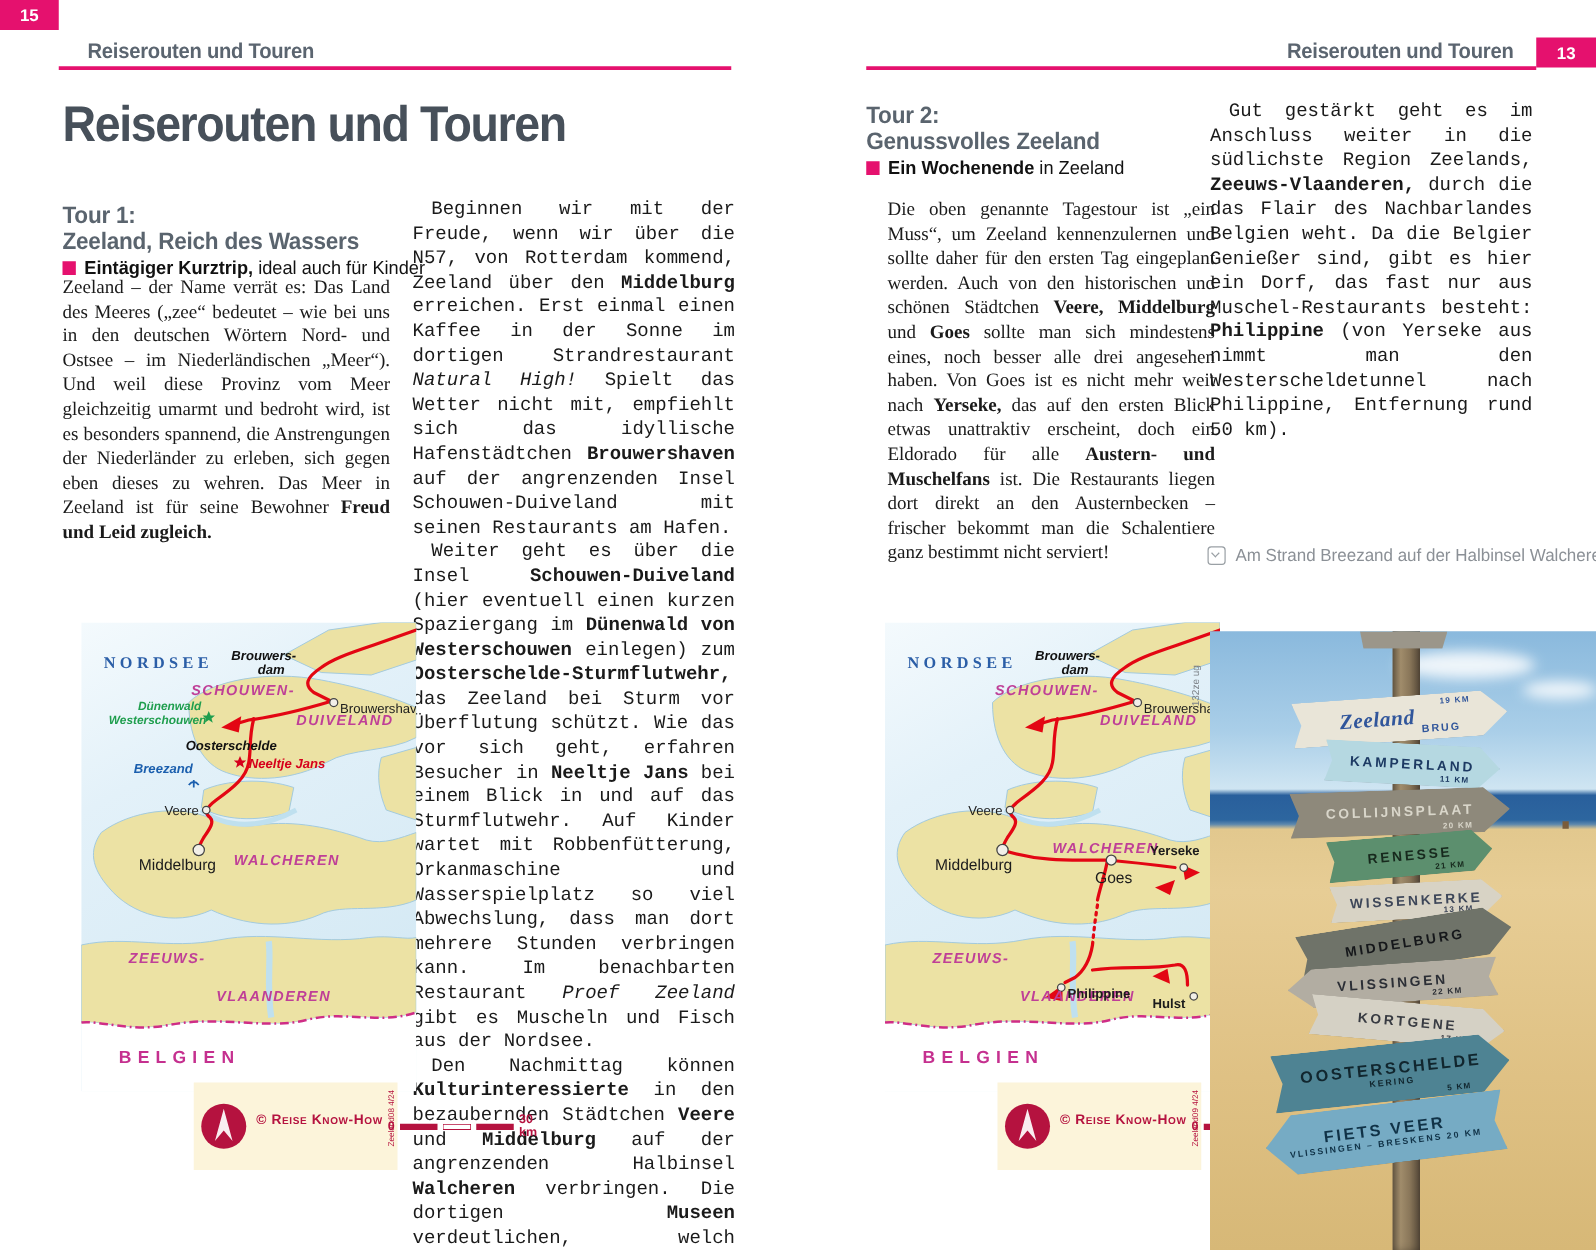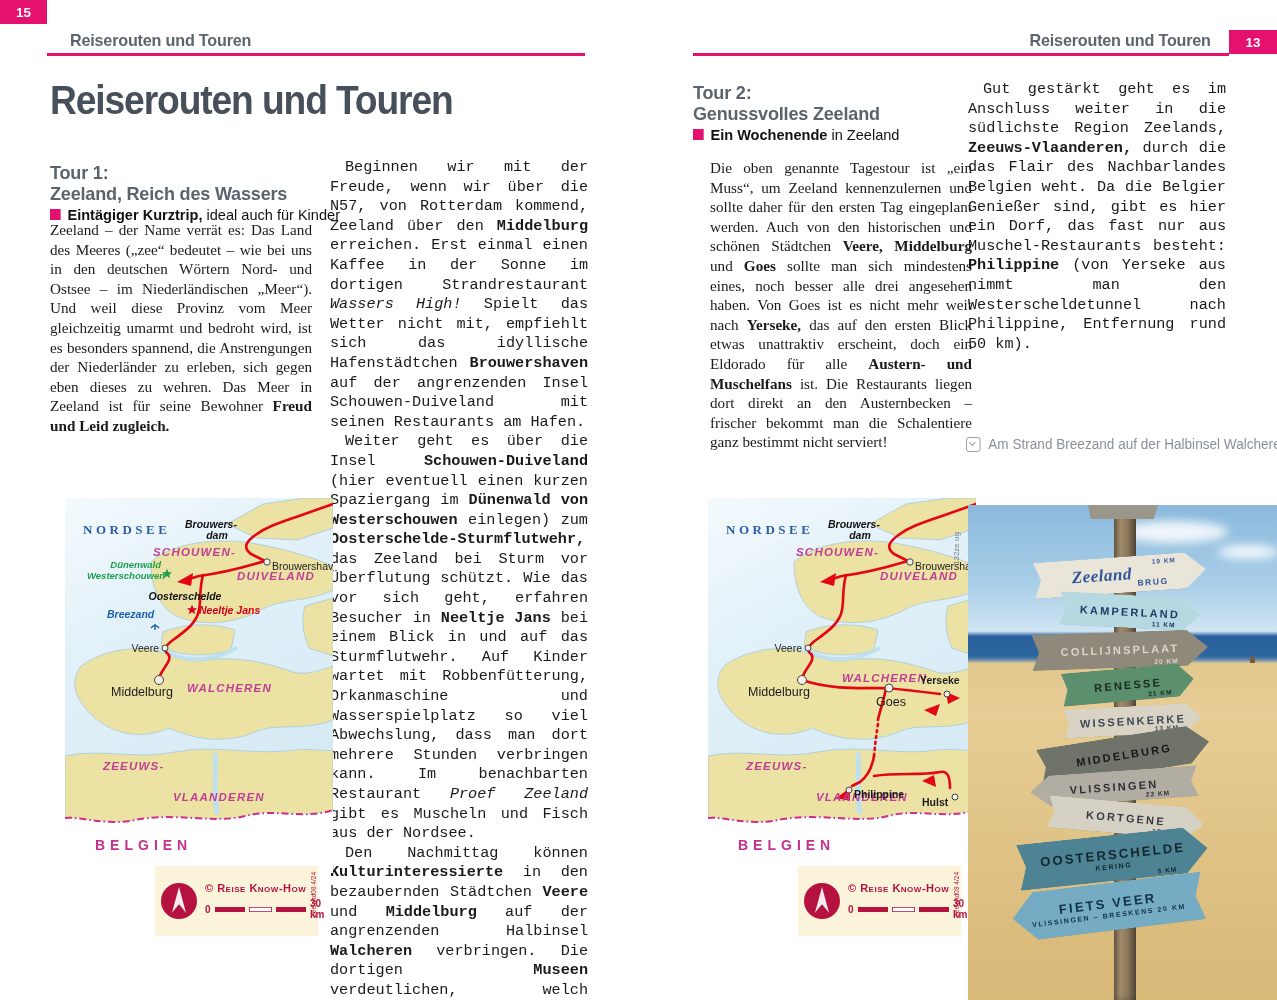--- a/index.html
+++ b/index.html
@@ -141,7 +141,7 @@
     </div>
 
   <div class="abs col indent" style="left:330px;top:158px;width:258px">
-      <p>Beginnen wir mit der Freude, wenn wir über die N57, von Rotterdam kommend, Zeeland über den <b>Middelburg</b> erreichen. Erst einmal einen Kaffee in der Sonne im dortigen Strandrestaurant <i>Wassers High!</i> Spielt das Wetter nicht mit, empfiehlt sich das idyllische Hafenstädtchen <b>Brouwershaven</b> auf der angrenzenden Insel Schouwen-Duiveland mit seinen Restaurants am Hafen.</p>
+      <p>Beginnen wir mit der Freude, wenn wir über die N57, von Rotterdam kommend, Zeeland über den <b>Middelburg</b> erreichen. Erst einmal einen Kaffee in der Sonne im dortigen Strandrestaurant <i>Natural High!</i> Spielt das Wetter nicht mit, empfiehlt sich das idyllische Hafenstädtchen <b>Brouwershaven</b> auf der angrenzenden Insel Schouwen-Duiveland mit seinen Restaurants am Hafen.</p>
       <p>Weiter geht es über die Insel <b>Schouwen-Duiveland</b> (hier eventuell einen kurzen Spaziergang im <b>Dünenwald von Westerschouwen</b> einlegen) zum <b>Oosterschelde-Sturmflutwehr,</b> das Zeeland bei Sturm vor Überflutung schützt. Wie das vor sich geht, erfahren Besucher in <b>Neeltje Jans</b> bei einem Blick in und auf das Sturmflutwehr. Auf Kinder wartet mit Robbenfütterung, Orkanmaschine und Wasserspielplatz so viel Abwechslung, dass man dort mehrere Stunden verbringen kann. Im benachbarten Restaurant <i>Proef Zeeland</i> gibt es Muscheln und Fisch aus der Nordsee.</p>
       <p>Den Nachmittag können <b>Kulturinteressierte</b> in den bezaubernden Städtchen <b>Veere</b> und <b>Middelburg</b> auf der angrenzenden Halbinsel <b>Walcheren</b> verbringen. Die dortigen <b>Museen</b> verdeutlichen, welch wichtige Rolle Zeeland im 17. Jahrhundert spielte, als von hier Handelsschiffe in See stachen, die bis nach Asien fuhren und der Region zu Wohlstand verhalfen. Ist das Wetter schön, und sind Kinder mit auf der Reise, so lädt der riesige <b>Strand Breezand,</b> inklusive Piratenschiff, zu einem Strandtag ein (nur 9 km von <i>Neeltje Jans</i> entfernt).</p>
     </div>

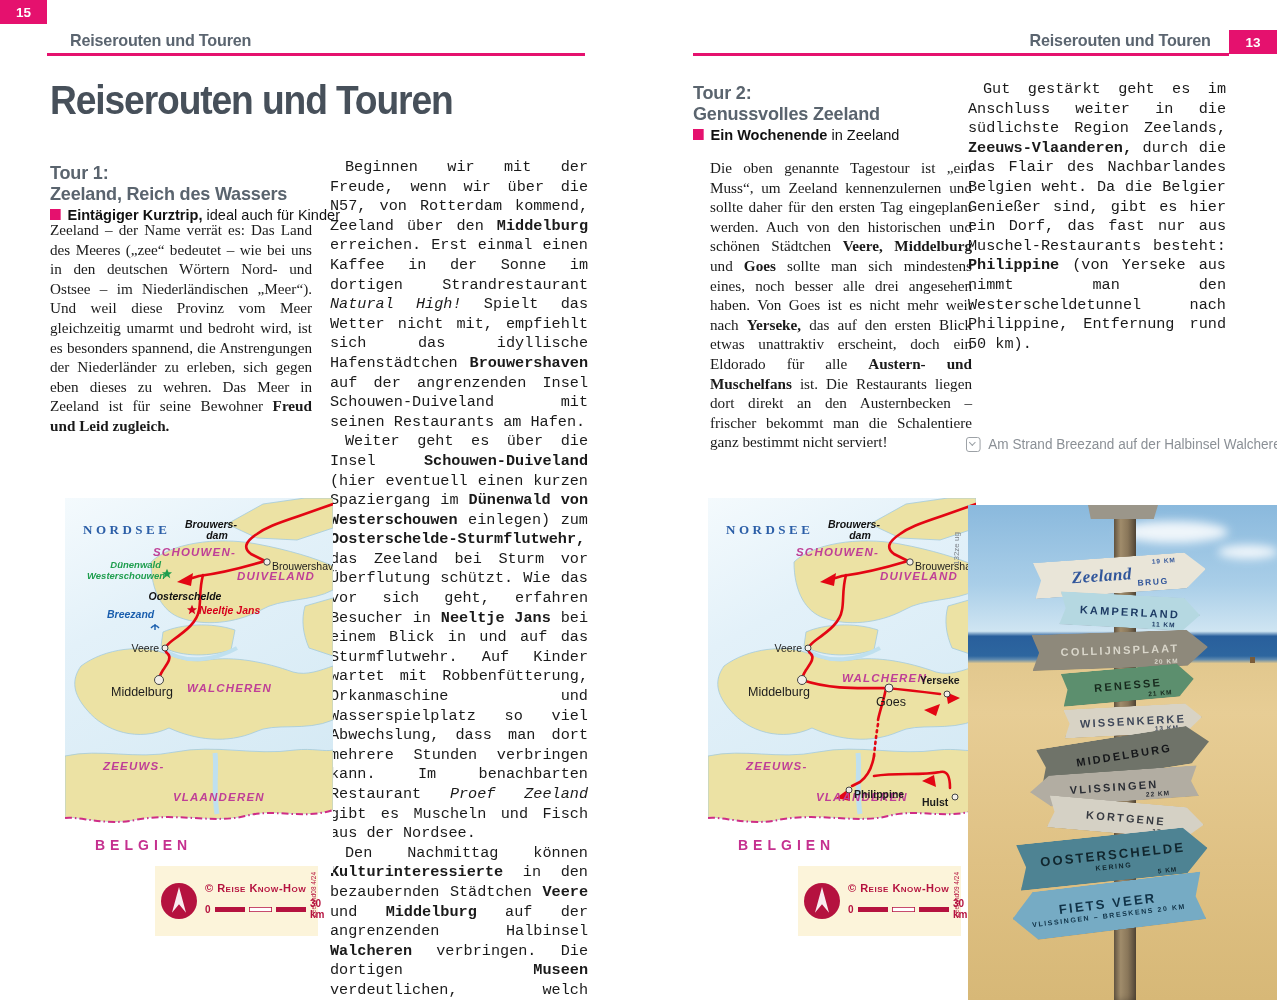--- a/index.html
+++ b/index.html
@@ -59,7 +59,7 @@
   .compass{width:36px;height:36px;border-radius:50%;background:#b5123f;position:relative;flex:0 0 auto;}
   .compass::after{content:"";position:absolute;left:7px;top:4px;width:22px;height:28px;background:#fff;
                   clip-path:polygon(50% 0,82% 92%,50% 62%,18% 92%);opacity:.92;}
-  .sb-col{display:flex;flex-direction:column;gap:4px;}
+  .sb-col{display:flex;flex-direction:row;gap:4px;}
   .sb-brand{font:700 11px "Liberation Sans",sans-serif;font-variant:small-caps;color:#b5123f;letter-spacing:.5px;white-space:nowrap;}
   .sb-bar{display:flex;align-items:center;gap:4px;font:700 10px "Liberation Sans",sans-serif;color:#b5123f;}
   .seg-d{width:34px;height:5px;background:#b5123f;}

